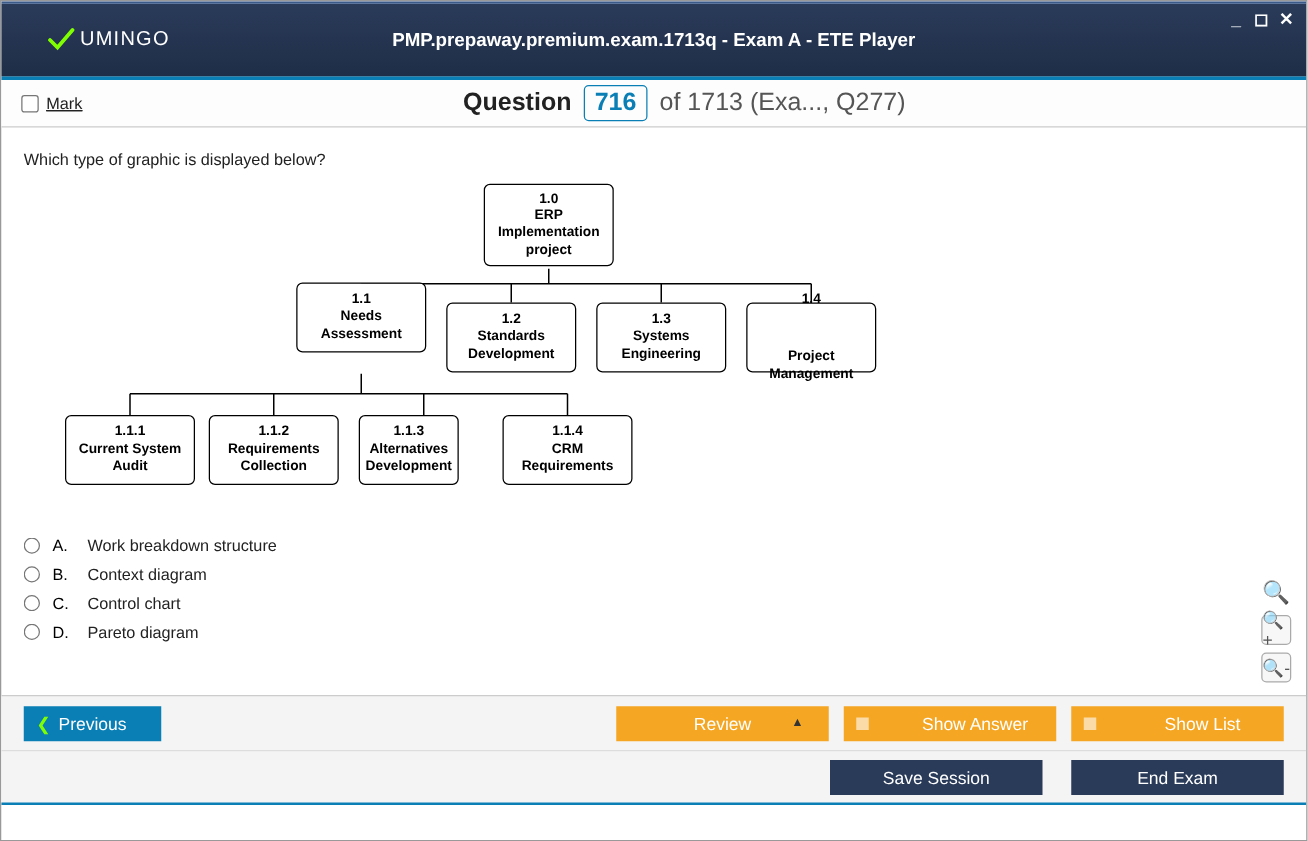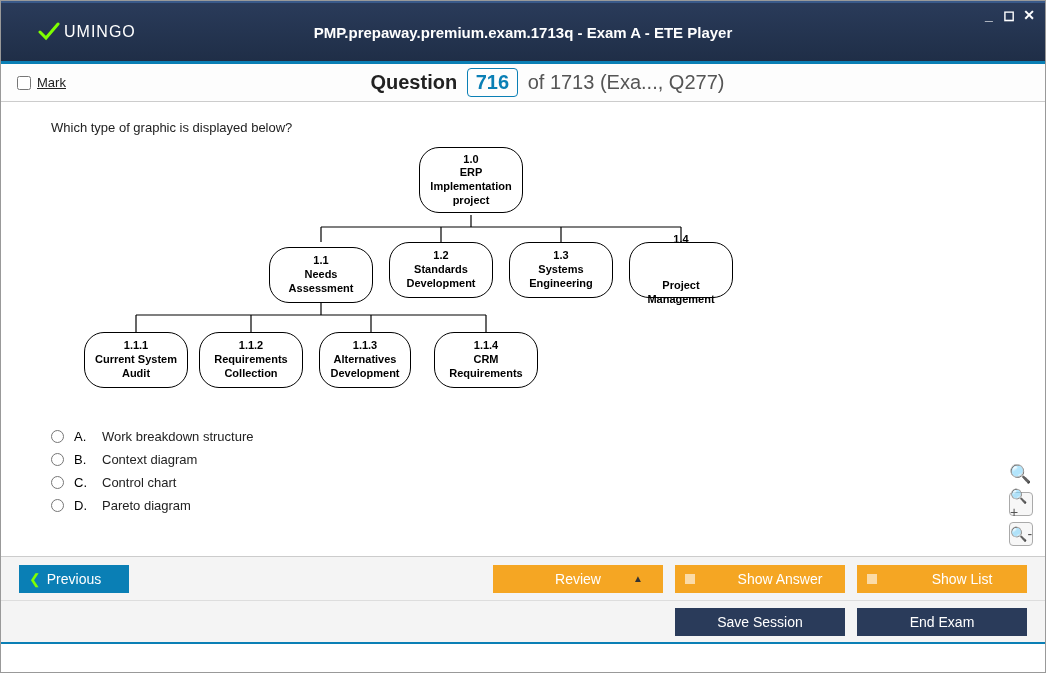--- a/index.html
+++ b/index.html
@@ -25,7 +25,7 @@
 .qnum-box { display: inline-block; border: 1.5px solid #0a7fb5; border-radius: 4px; padding: 2px 8px; color: #0a7fb5; font-weight: bold; margin: 0 4px; }
 
 
-.content { padding: 18px 18px 10px 18px; height: 454px; overflow: auto; position: relative; margin-left: 32px; }
+.content { padding: 18px 18px 10px 18px; height: 454px; overflow: auto; position: relative; }
 .qtext { color: #222; margin-bottom: 12px; }
 
 

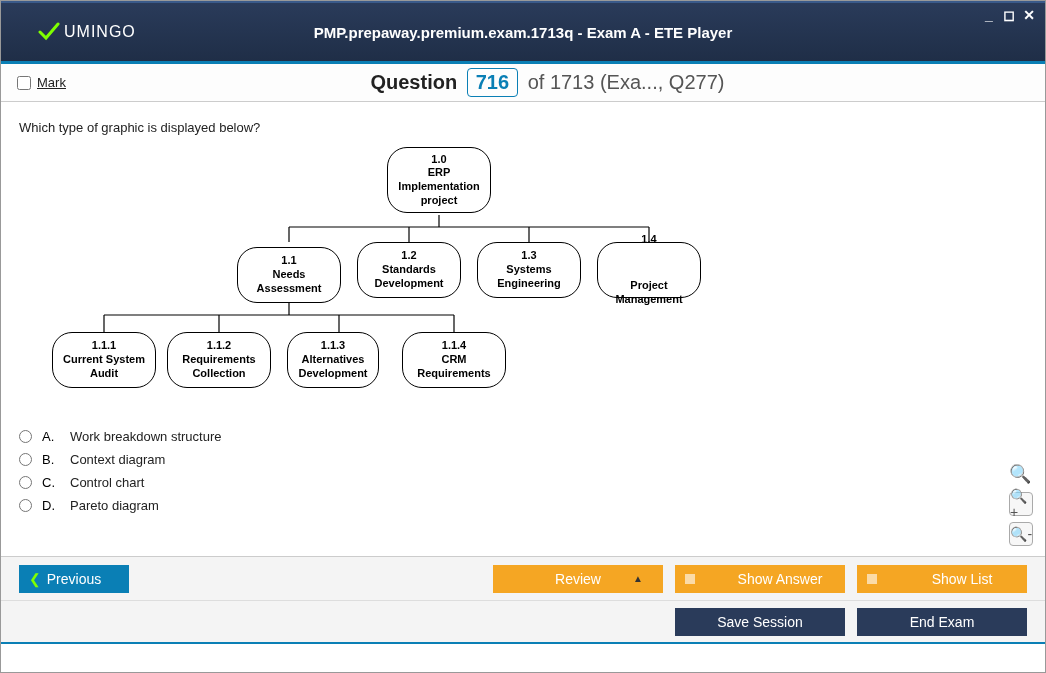--- a/index.html
+++ b/index.html
@@ -30,7 +30,7 @@
 
 
 .diagram { position: relative; width: 680px; height: 260px; margin-left: 20px; margin-bottom: 18px; }
-.node { position: absolute; border: 1.5px solid #000; border-radius: 20px; background: #fff; text-align: center; font-size: 11px; font-weight: bold; display: flex; flex-direction: column; justify-content: center; align-items: center; line-height: 1.25; padding: 4px 6px; }
+.node { position: absolute; border: 1.5px solid #000; border-radius: 5px; background: #fff; text-align: center; font-size: 11px; font-weight: bold; display: flex; flex-direction: column; justify-content: center; align-items: center; line-height: 1.25; padding: 4px 6px; }
 .node .num { display: block; }
 .node .lbl { display: block; white-space: pre-line; }
 

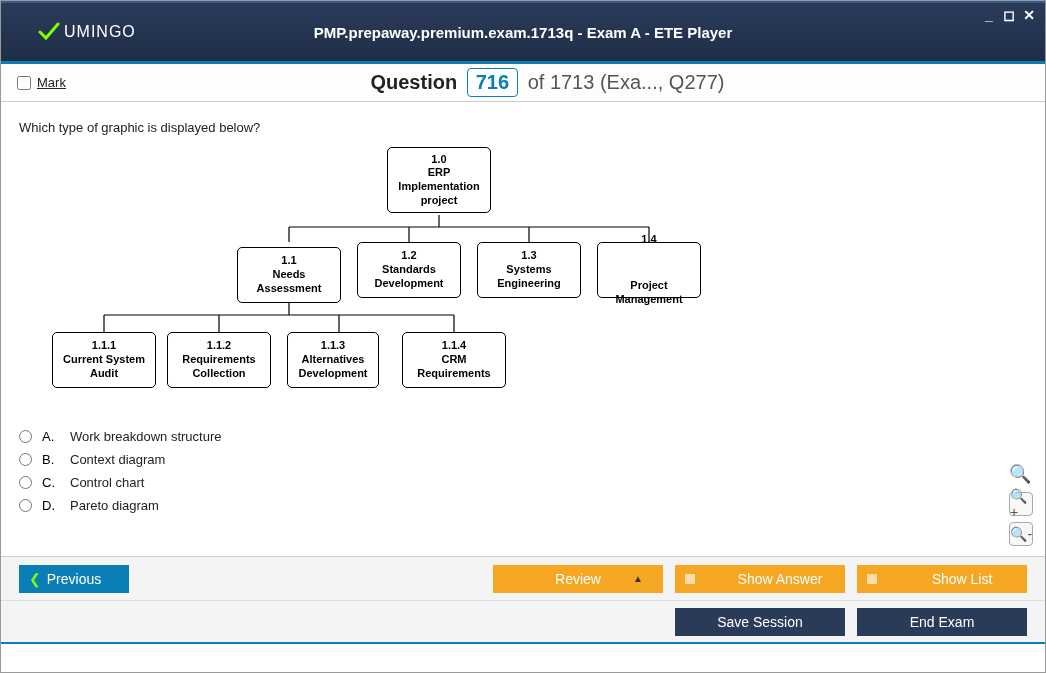--- a/index.html
+++ b/index.html
@@ -125,7 +125,7 @@
 project</span>
     </div>
 
-    <div class="node" style="left:198px; top:100px; width:104px; height:56px;">
+    <div class="node" style="left:198px; top:79px; width:104px; height:56px;">
       <span class="num">1.1</span>
       <span class="lbl">Needs
 Assessment</span>

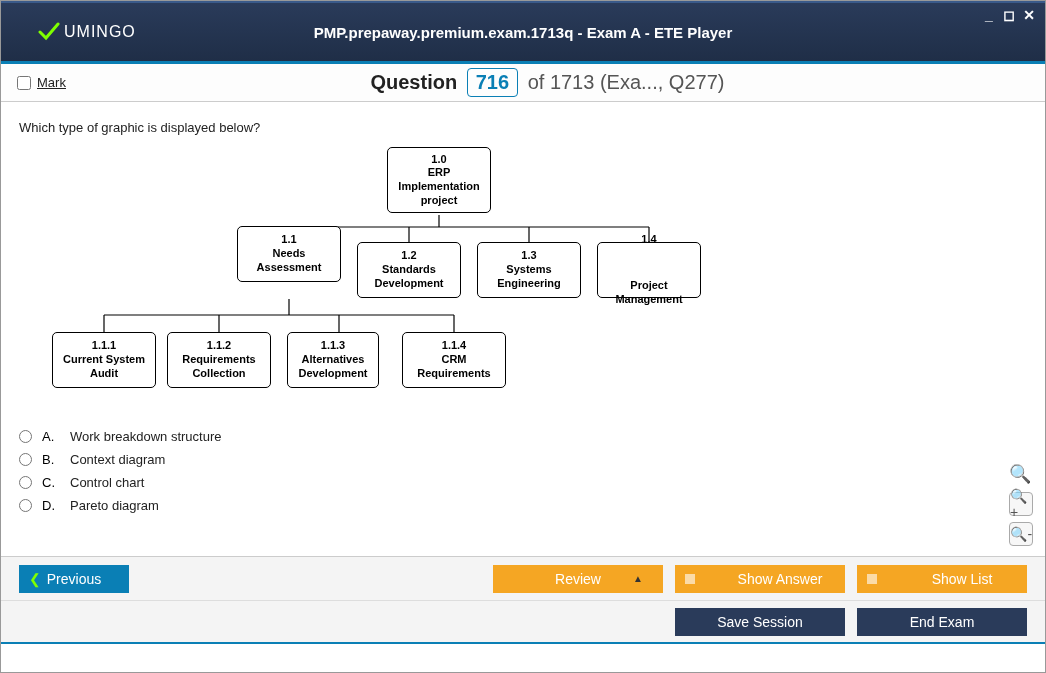--- a/index.html
+++ b/index.html
@@ -156,7 +156,7 @@
       <span class="lbl">Requirements
 Collection</span>
     </div>
-    <div class="node" style="left:248px; top:185px; width:92px; height:56px;">
+    <div class="node" style="left:248px; top:185px; width:80px; height:56px;">
       <span class="num">1.1.3</span>
       <span class="lbl">Alternatives
 Development</span>

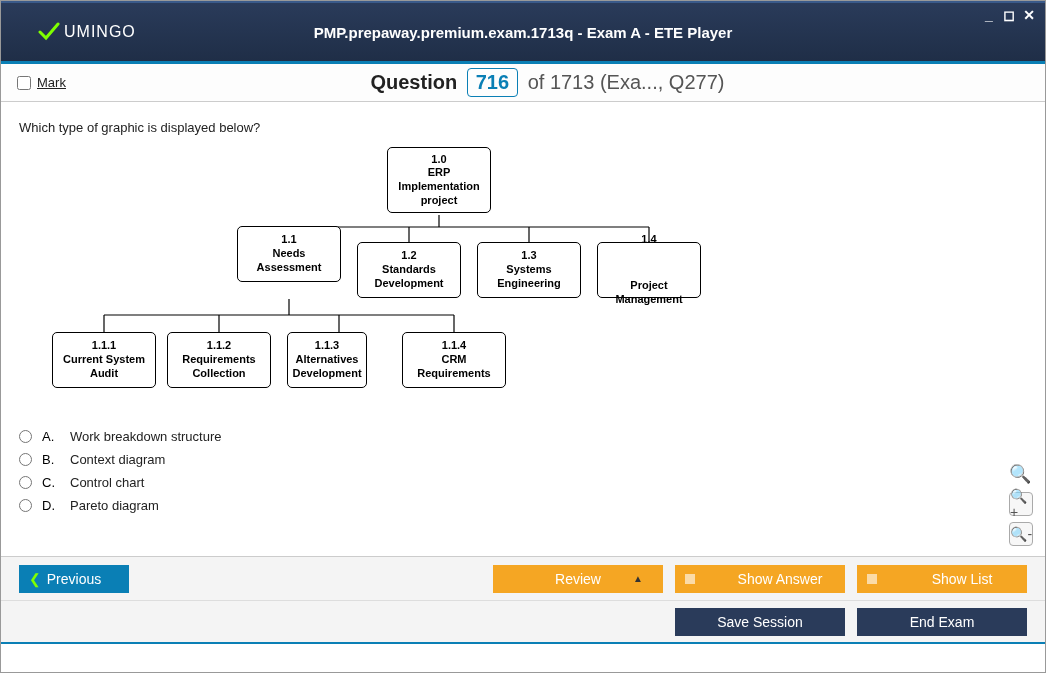--- a/index.html
+++ b/index.html
@@ -49,7 +49,7 @@
 
 
 .footer1 { height: 44px; background: #f4f4f4; border-top: 1px solid #ccc; display: flex; align-items: center; padding: 0 18px; gap: 12px; }
-.footer2 { height: 44px; background: #f4f4f4; border-top: 1px solid #ddd; display: flex; align-items: center; justify-content: flex-end; padding: 0 18px; gap: 12px; border-bottom: 2px solid #0a7fb5; }
+.footer2 { height: 44px; background: #f4f4f4; border-top: 1px solid #ddd; display: flex; align-items: center; justify-content: flex-end; padding: 0 18px; gap: 23px; border-bottom: 2px solid #0a7fb5; }
 
 .btn { height: 28px; display: inline-flex; align-items: center; justify-content: center; font-size: 14px; cursor: pointer; border: none; position: relative; }
 .btn-nav { width: 110px; background: #0a7fb5; color: #fff; }

